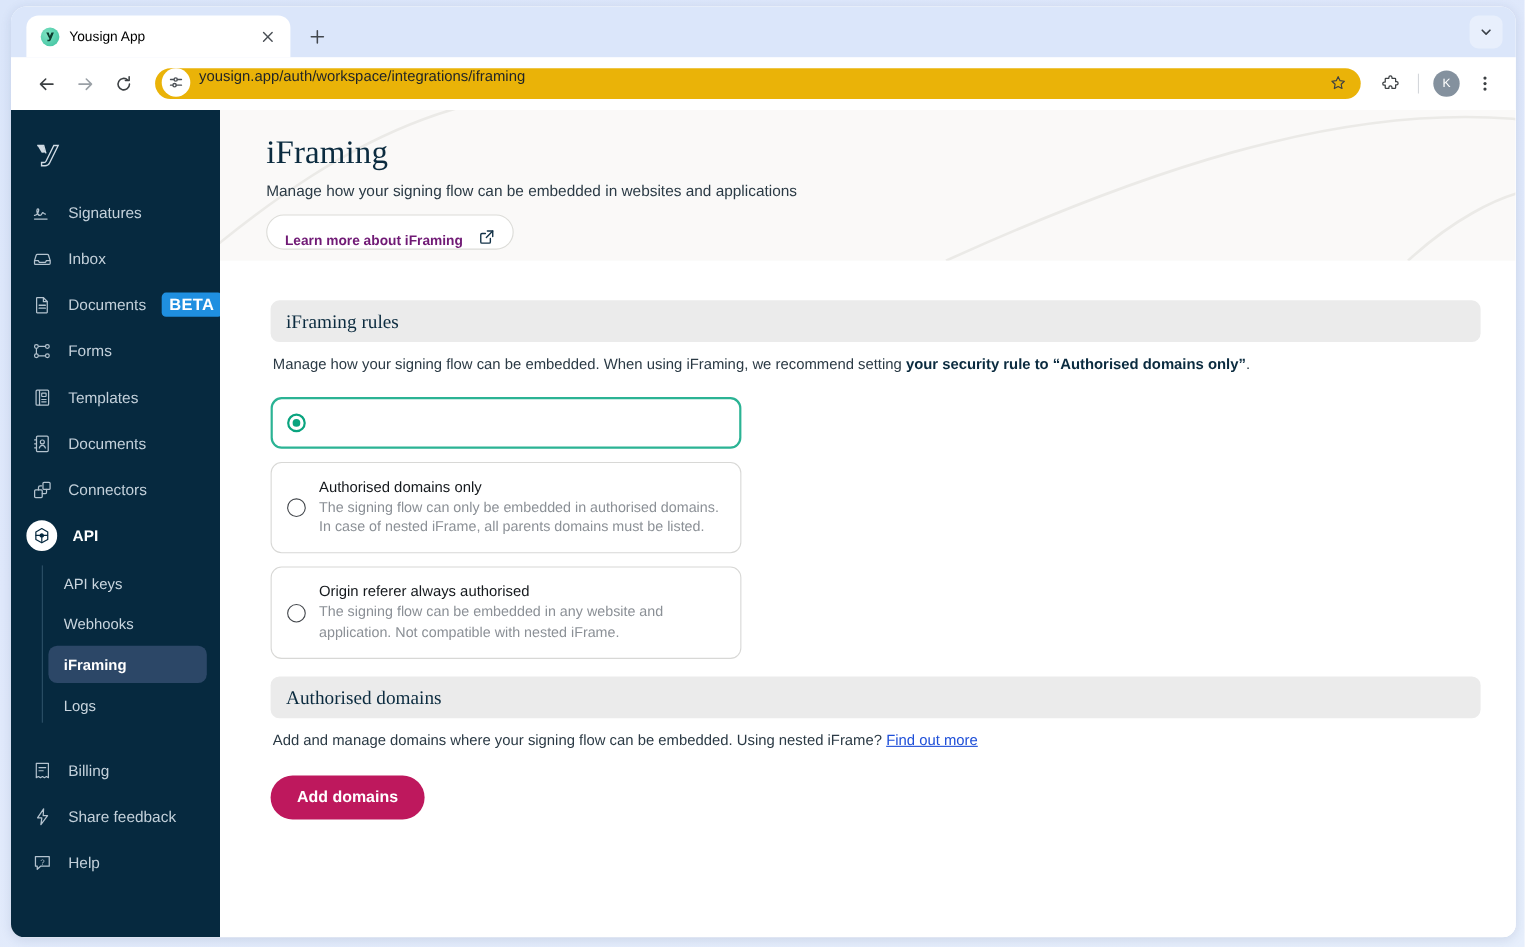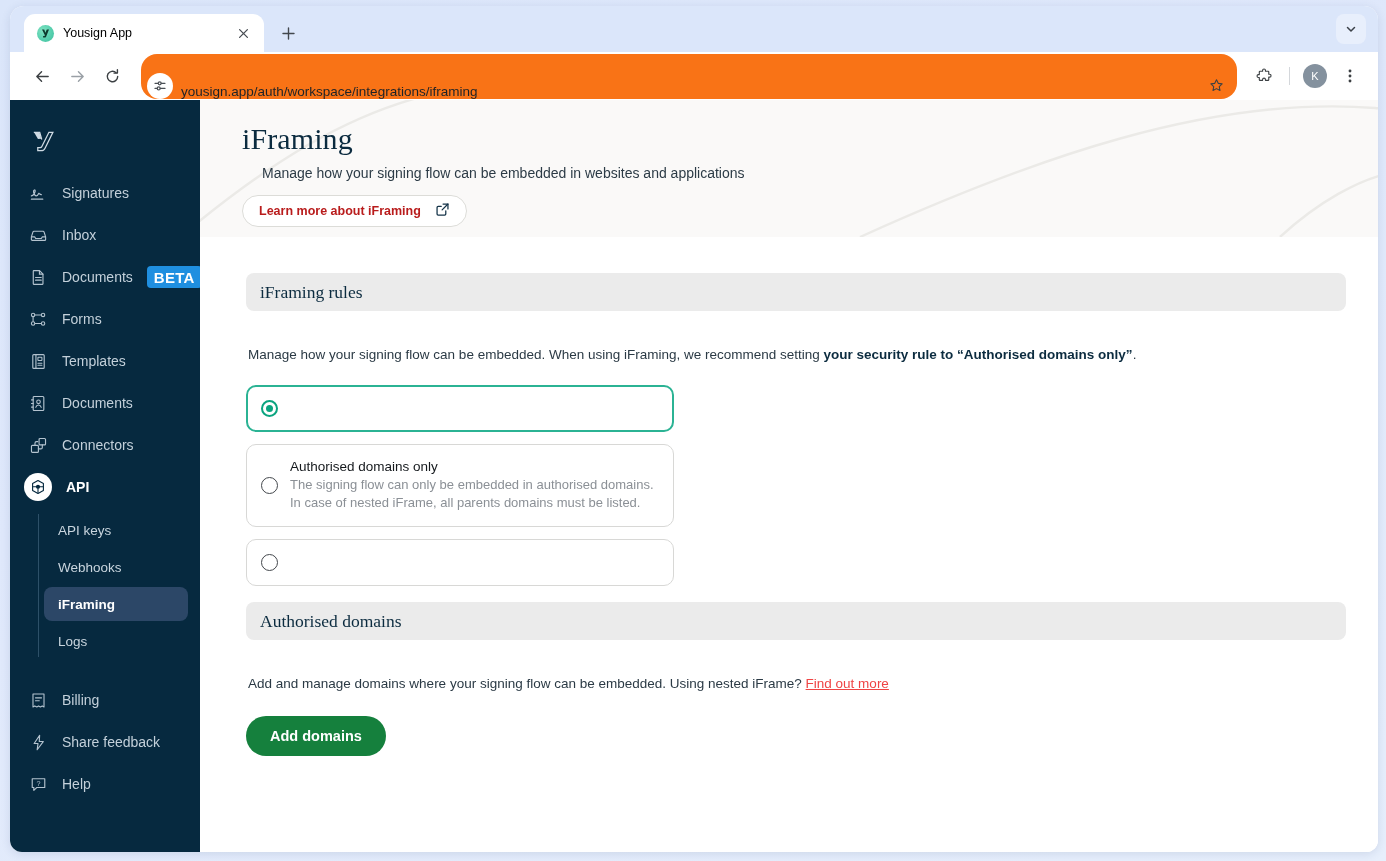--- a/index.html
+++ b/index.html
@@ -89,11 +89,11 @@
   .tb-btn.disabled { color: #9aa0a6; }
   .omnibox {
     flex: 1 1 auto;
-    height: 45px;
+    height: 28px;
     margin: 0 8px 0 10px;
-    background: #f97316;
+    background: #eab308;
     border-radius: 16px;
-    display: flex; align-items: flex-end;
+    display: flex; align-items: flex-start;
     padding: 0 8px 0 6px;
     gap: 8px;
     min-width: 0;

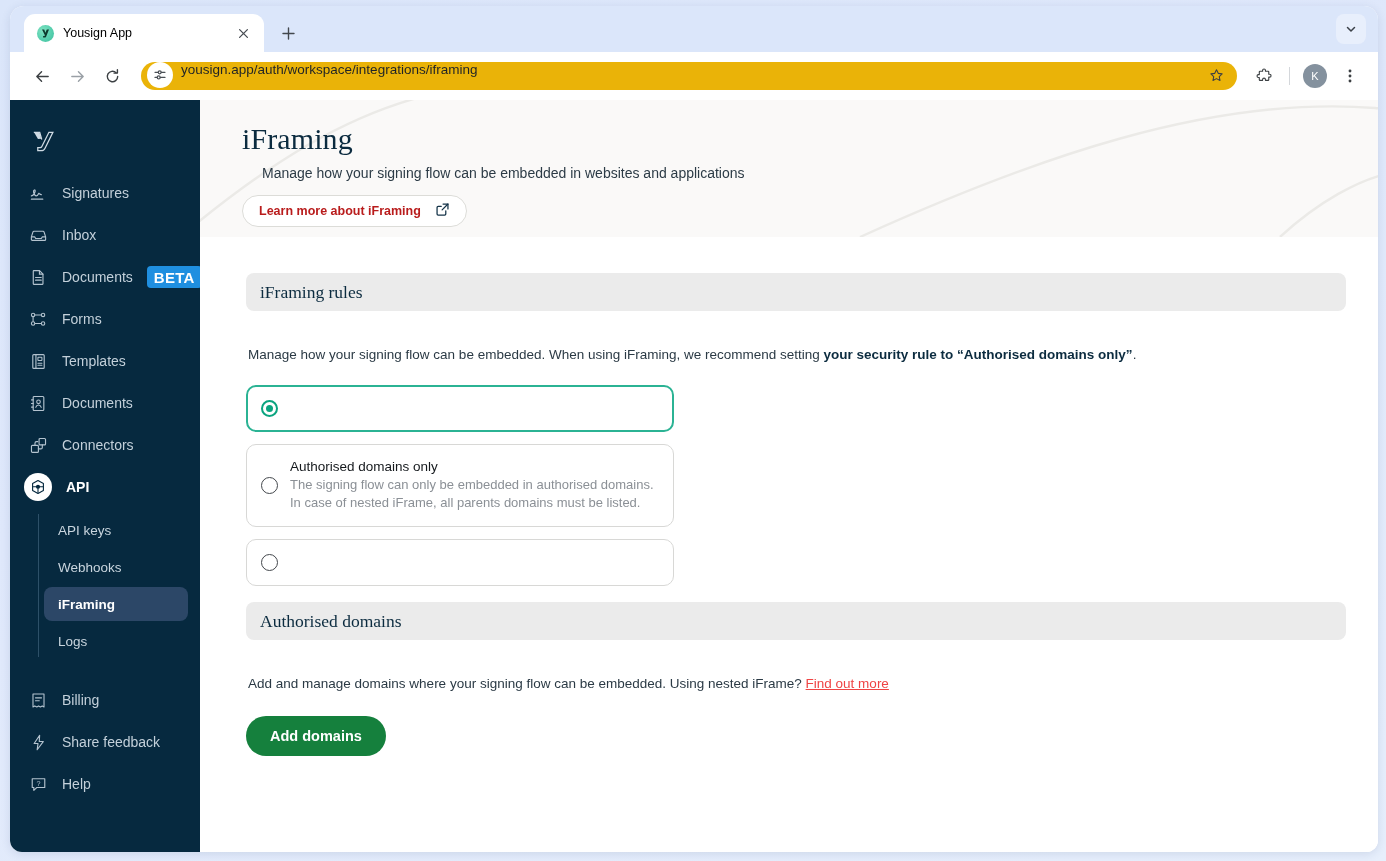--- a/index.html
+++ b/index.html
@@ -238,7 +238,6 @@
     font-size: 14px;
     color: #2c3b46;
     position: relative;
-    margin-left: 20px;
   }
   .learn-btn {
     margin-top: 14px;

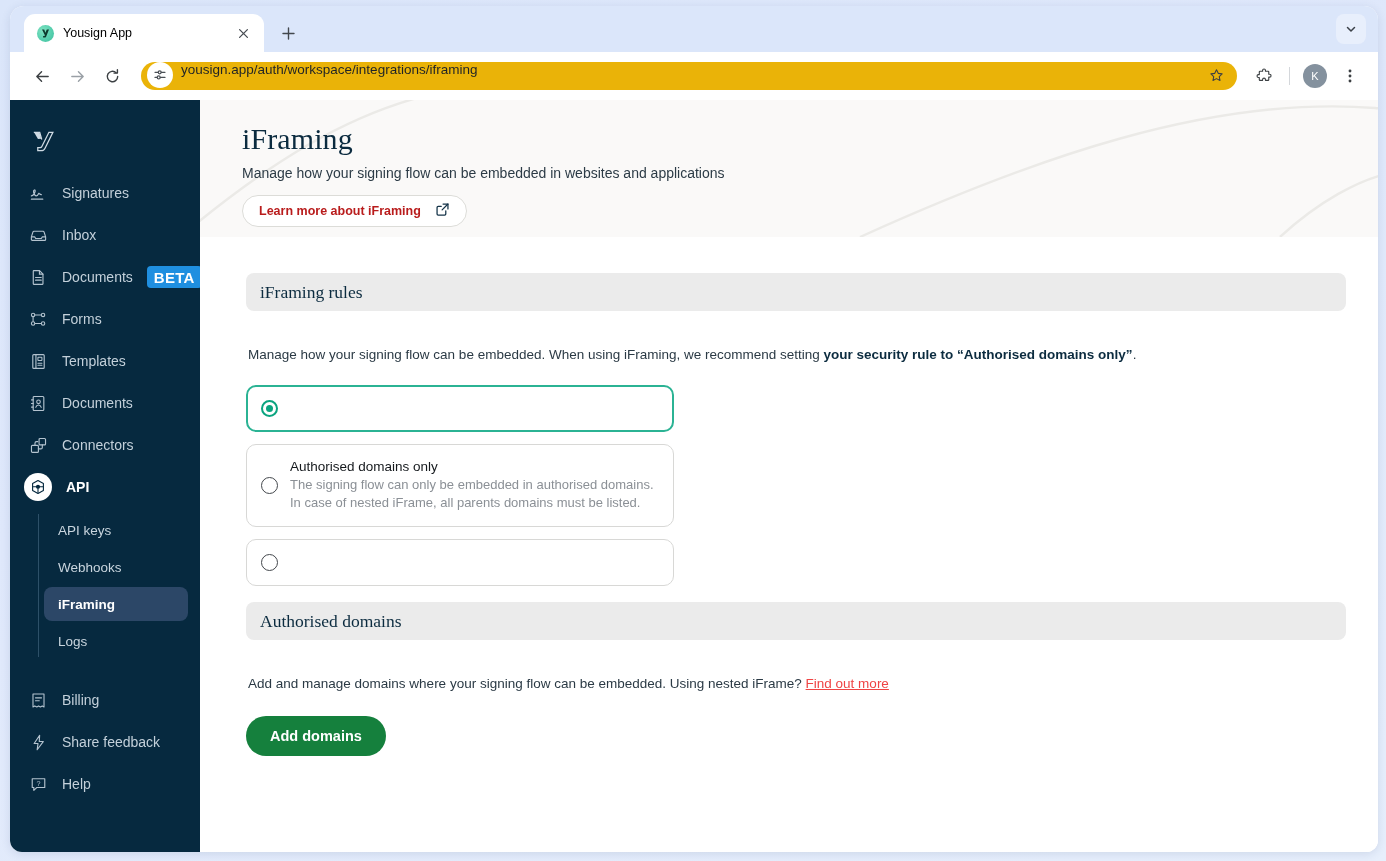--- a/index.html
+++ b/index.html
@@ -241,14 +241,14 @@
   }
   .learn-btn {
     margin-top: 14px;
-    display: inline-flex; align-items: center; gap: 14px;
+    display: inline-flex; align-items: flex-end; gap: 14px;
     height: 32px;
     padding: 0 16px;
     border: 1px solid #dcdcd8;
     background: #ffffff;
     border-radius: 17px;
     font-size: 12.5px; font-weight: bold;
-    color: #b91c1c;
+    color: #701a75;
     position: relative;
   }
 

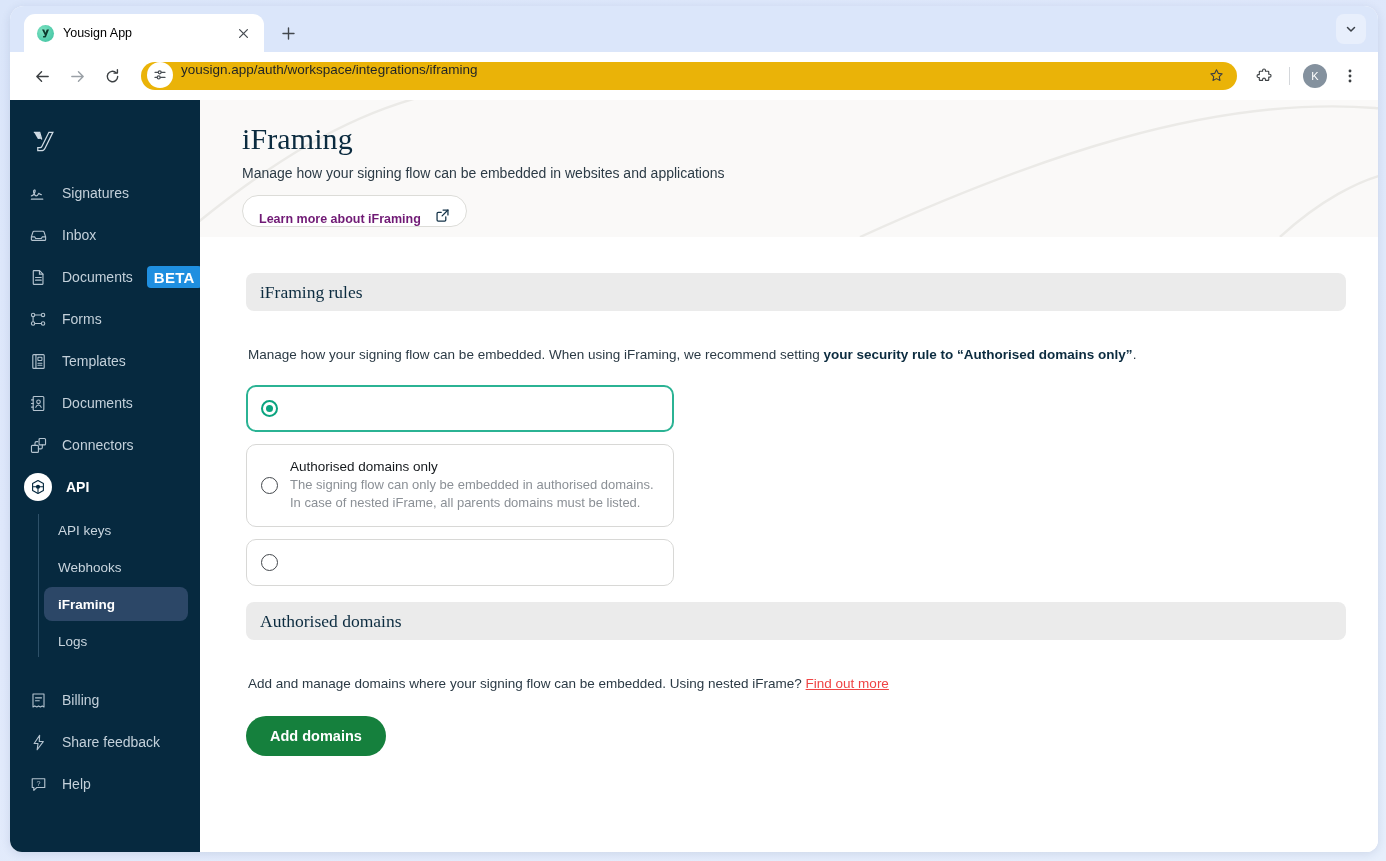--- a/index.html
+++ b/index.html
@@ -269,7 +269,7 @@
     color: #0b2b3f;
   }
   .section-desc {
-    margin: 34px 2px 0 2px;
+    margin: 10px 2px 0 2px;
     font-size: 13.5px;
     color: #2b3views;
     color: #2b3a45;

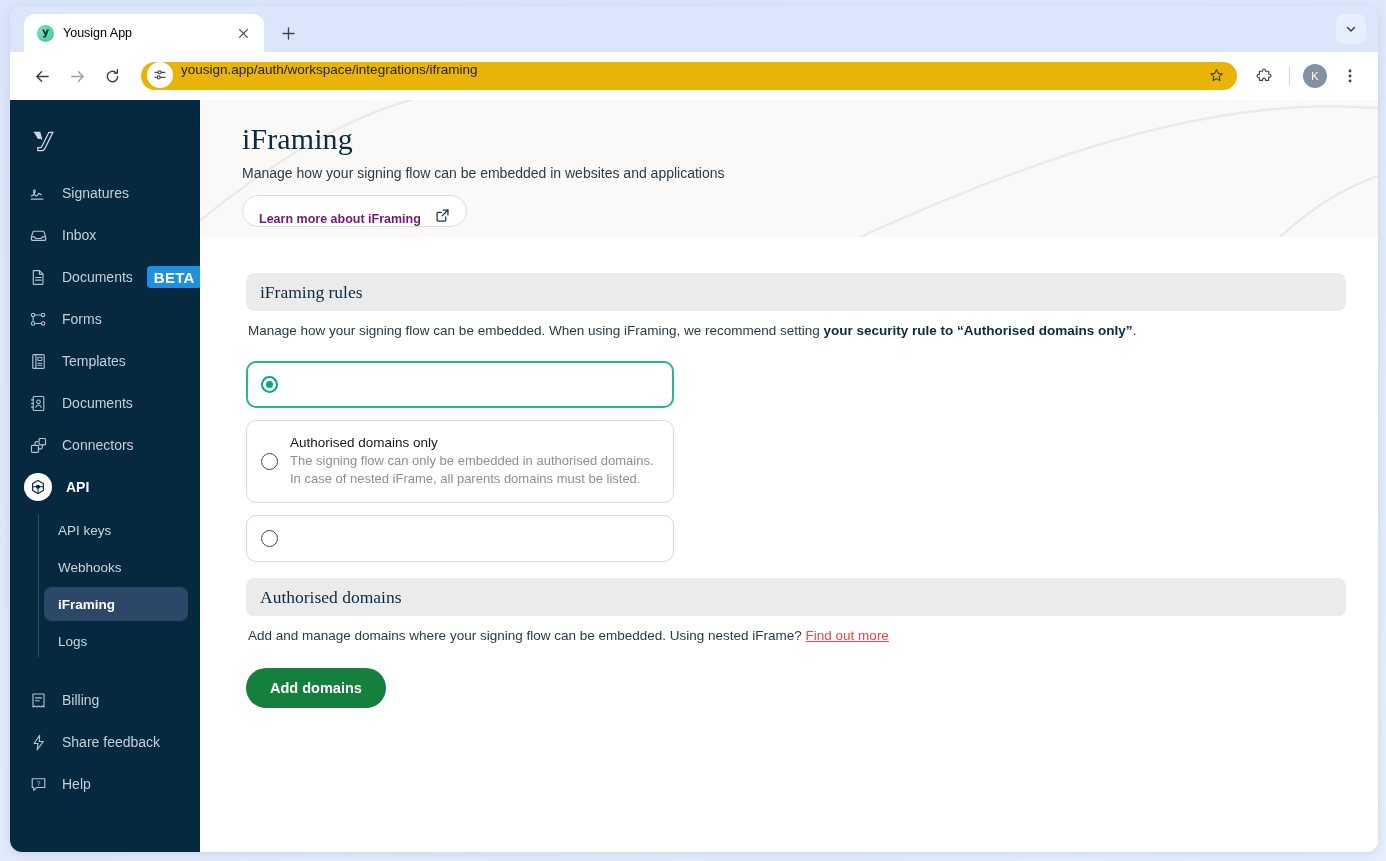--- a/index.html
+++ b/index.html
@@ -614,6 +614,10 @@
 
           <div class="option-card">
             <span class="radio"></span>
+            <span class="option-text">
+              <span class="option-title" style="display:block">Origin referer always authorised</span>
+              <span class="option-desc" style="display:block">The signing flow can be embedded in any website and application. Not compatible with nested iFrame.</span>
+            </span>
           </div>
 
         </div>

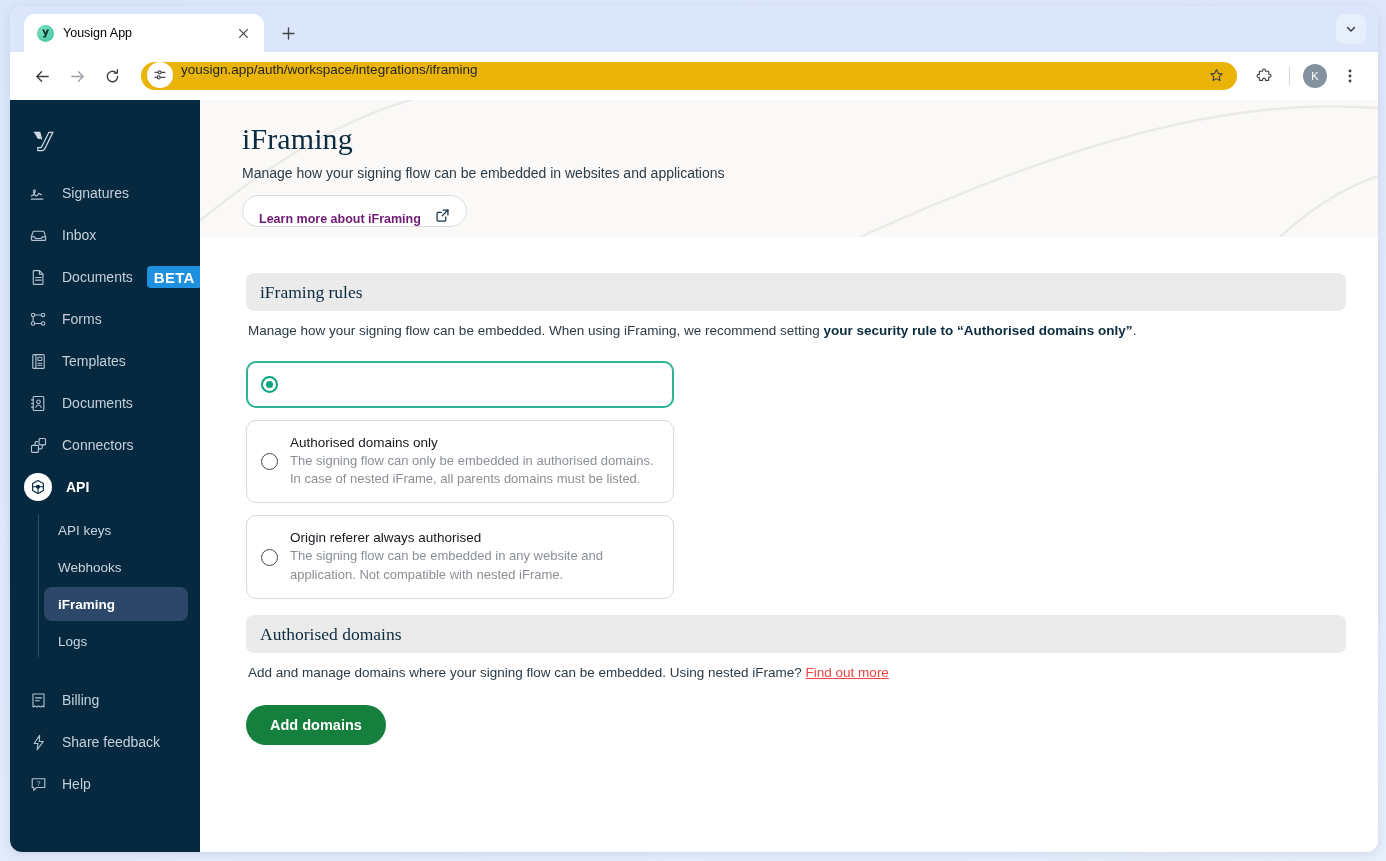--- a/index.html
+++ b/index.html
@@ -320,7 +320,7 @@
     line-height: 1.42;
   }
   .link-inline {
-    color: #ef4444;
+    color: #1d4ed8;
     text-decoration: underline;
   }
   .add-btn {

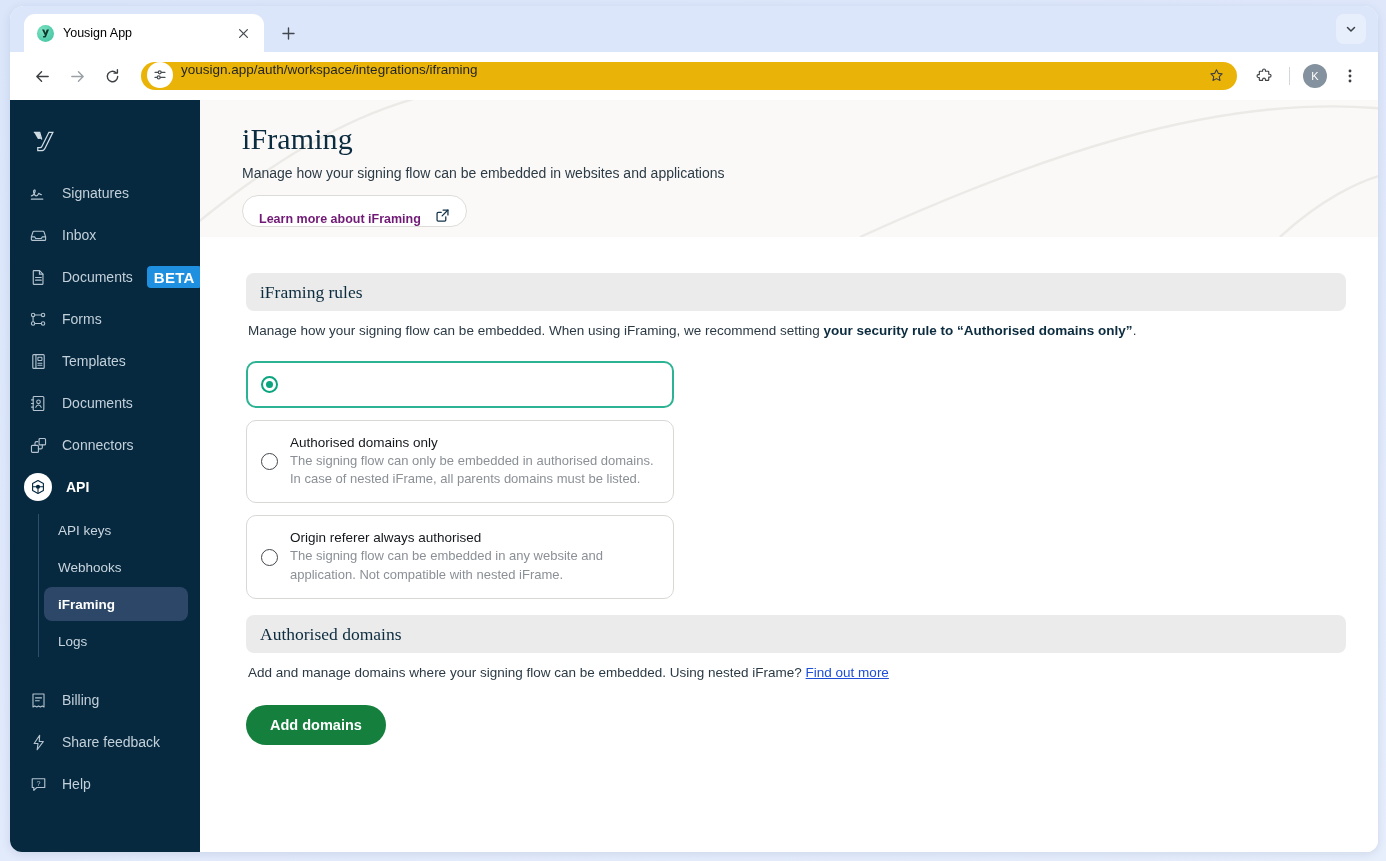--- a/index.html
+++ b/index.html
@@ -329,7 +329,7 @@
     height: 40px;
     padding: 0 24px;
     border-radius: 21px;
-    background: #15803d;
+    background: #be185d;
     color: #ffffff;
     font-size: 14.5px; font-weight: bold;
   }

